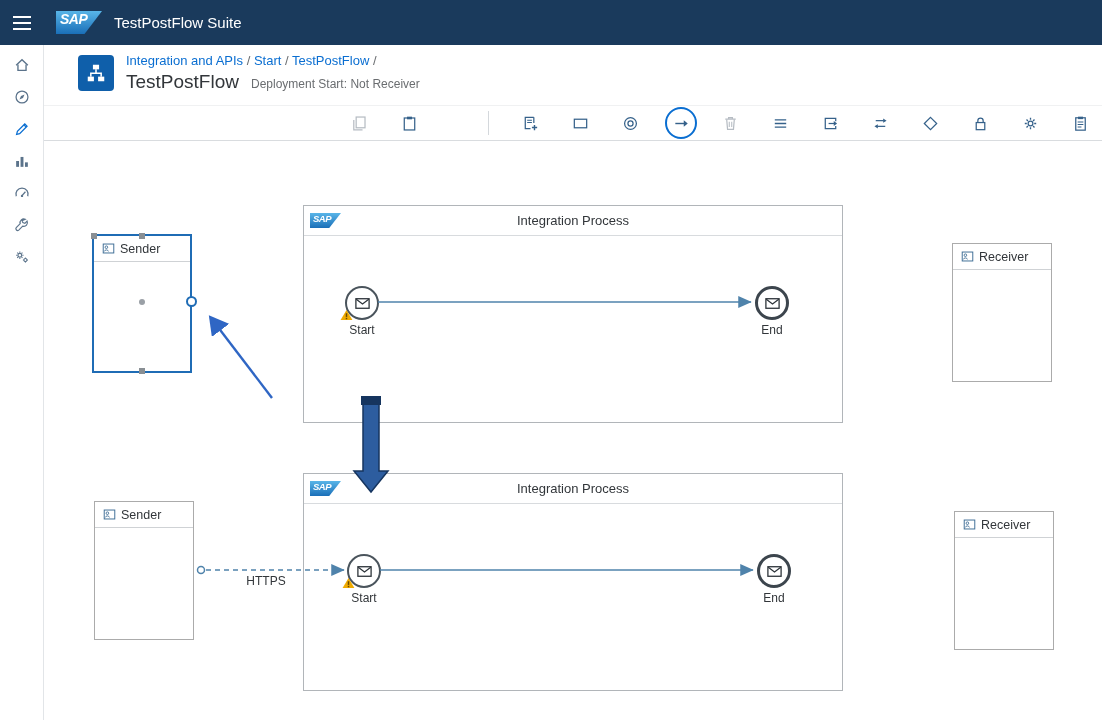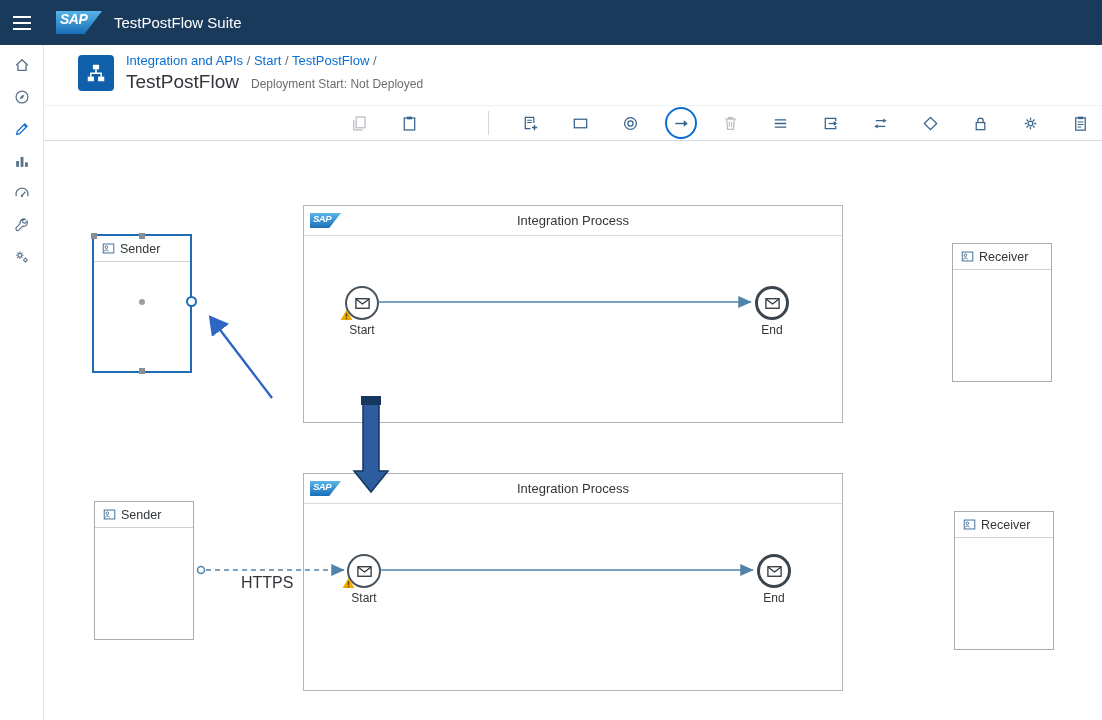--- a/index.html
+++ b/index.html
@@ -149,7 +149,7 @@
       <nav class="breadcrumb"><a class="crumb" href="#">Integration and APIs</a><span class="crumb-sep"> / </span><a class="crumb" href="#">Start</a><span class="crumb-sep"> / </span><a class="crumb" href="#">TestPostFlow</a><span class="crumb-sep"> / </span></nav>
       <div class="title-row">
         <h1>TestPostFlow</h1>
-        <span class="status"><span>Deployment Start:</span>&nbsp;<span>Not Deployed</span></span>
+        <span class="status"><span>Deployment Start:</span>&nbsp;<span>Not Receiver</span></span>
       </div>
     </div>
   </section>

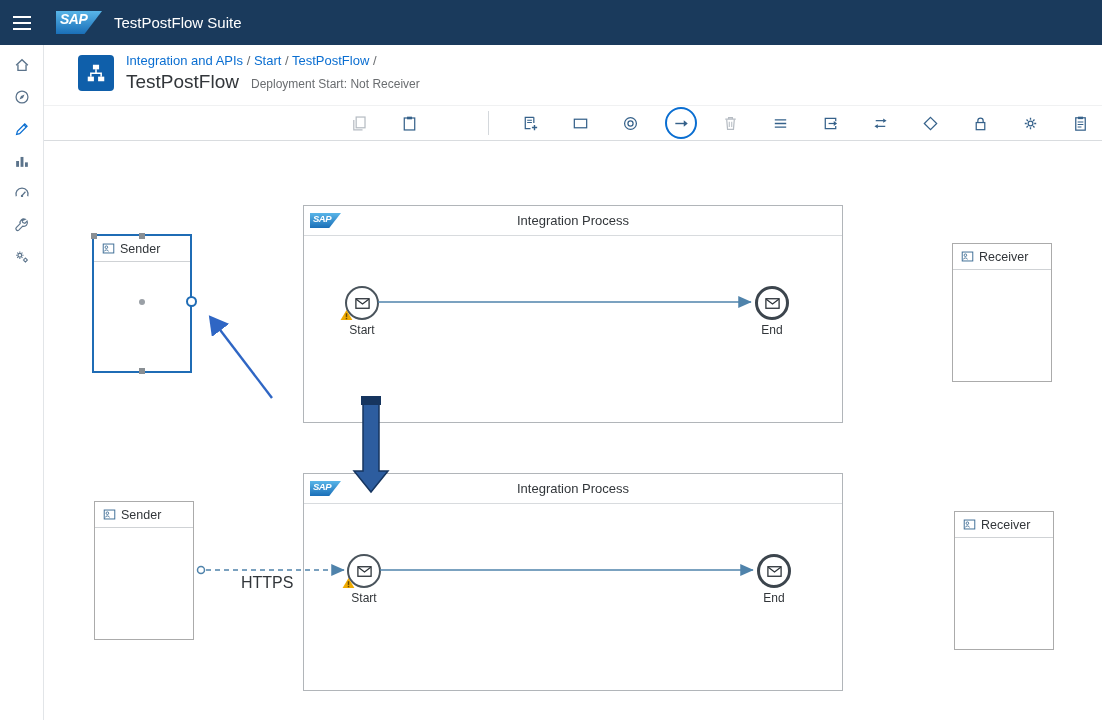--- a/index.html
+++ b/index.html
@@ -53,7 +53,7 @@
   .event.end{border-width:3px;border-color:#3c454d}
   .warn{position:absolute;left:-7px;bottom:-3px;line-height:0}
   .ev-label{position:absolute;width:60px;text-align:center;font-size:12px;color:#32363a}
-  .conn-label{position:absolute;width:50px;text-align:center;font-size:16px;color:#32363a;z-index:2}
+  .conn-label{position:absolute;width:50px;text-align:center;font-size:12px;color:#32363a;z-index:2}
   .h{position:absolute;z-index:4}
   .h.sq{width:6px;height:6px;background:#898f94}
   .h.dot{width:6px;height:6px;background:#9aa0a6;border-radius:50%}

